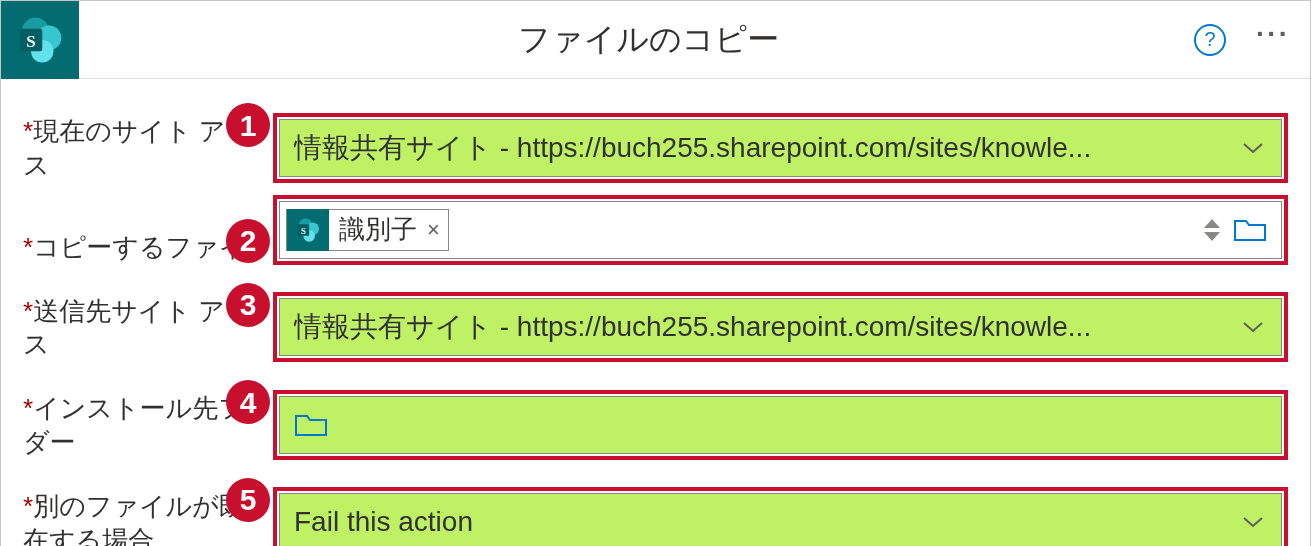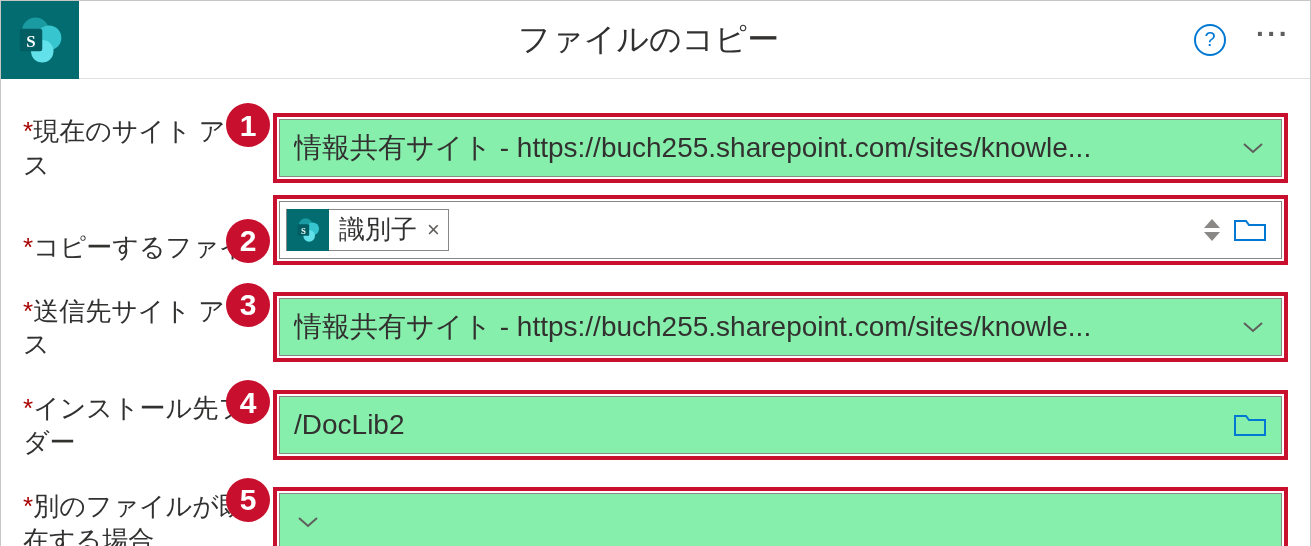--- a/index.html
+++ b/index.html
@@ -117,7 +117,7 @@
       padding: 4px 14px;
       font-size: 28px;
       color: #323130;
-      background: #86efac;
+      background: #bef264;
       cursor: pointer;
     }
     .field-text {

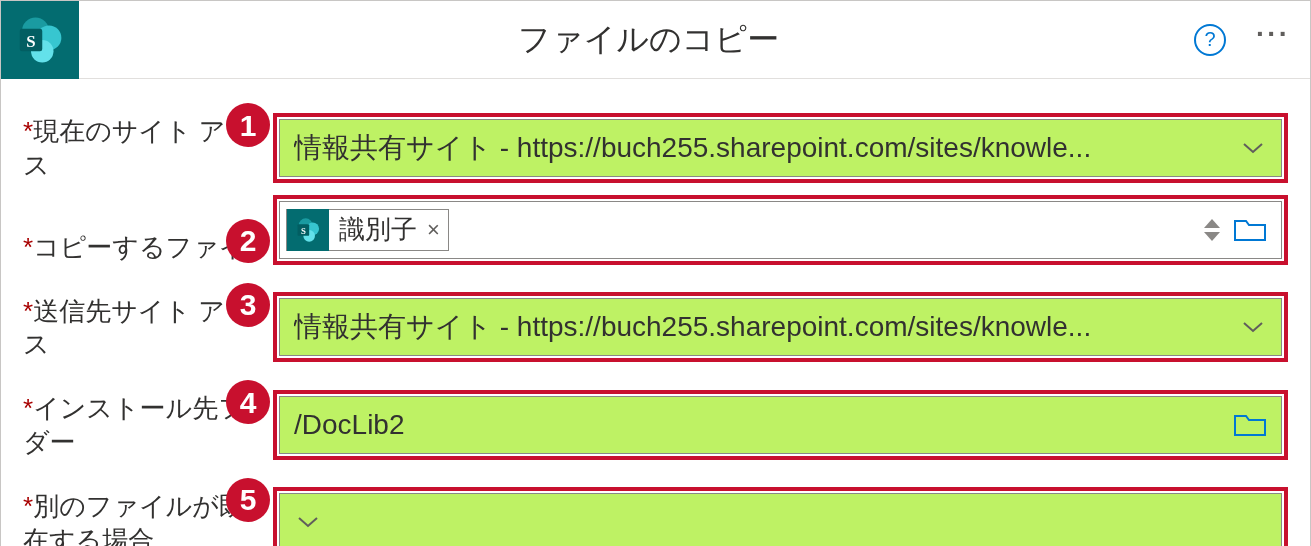--- a/index.html
+++ b/index.html
@@ -301,7 +301,6 @@
       <div class="input-col">
         <div class="highlight-wrap">
           <div class="field">
-            <div class="field-text">/DocLib2</div>
             <div class="folder-btn">
               <svg viewBox="0 0 34 28">
                   <path d="M2 6 L2 24 L32 24 L32 9 L16 9 L13 5 L2 5 Z"></path>

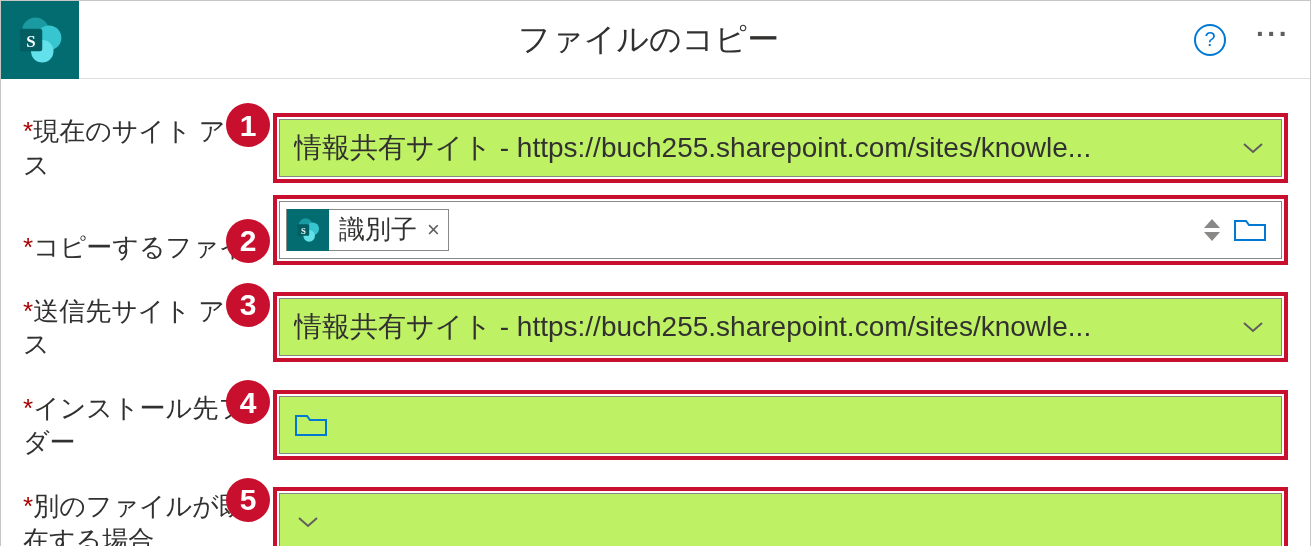--- a/index.html
+++ b/index.html
@@ -319,6 +319,7 @@
       <div class="input-col">
         <div class="highlight-wrap">
           <div class="field">
+            <div class="field-text">Fail this action</div>
             <div class="chevron">
               <svg viewBox="0 0 22 14">
                   <polyline points="2,3 11,11 20,3"></polyline>

